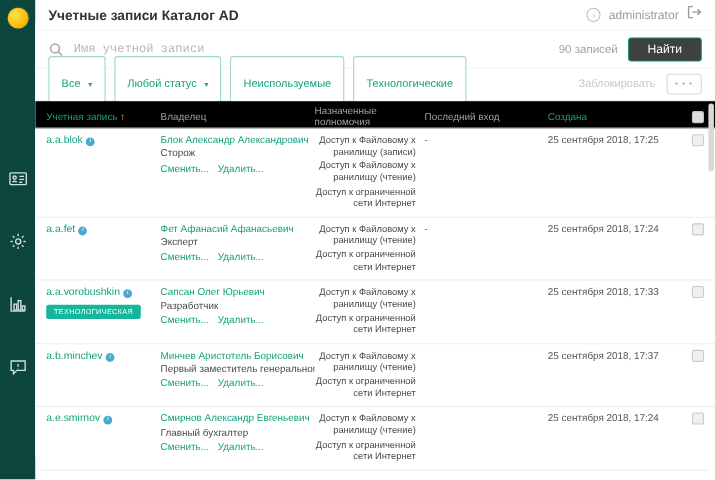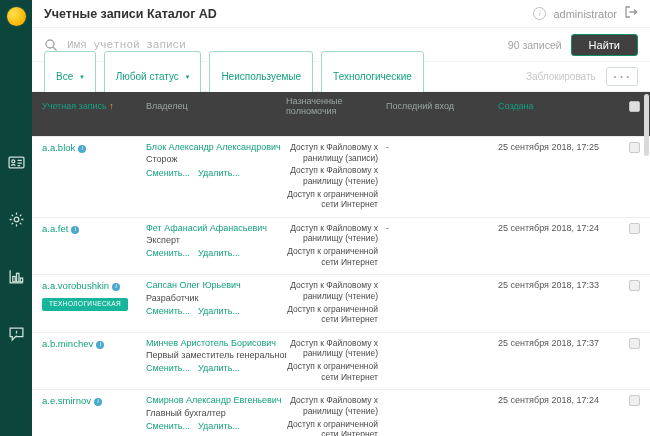--- a/index.html
+++ b/index.html
@@ -40,7 +40,7 @@
 
   
   .grid { display:grid; grid-template-columns:104px 140px 100px 112px 112px 1fr; padding:0 10px; }
-  .thead { flex:none; background:#404040; border-bottom:1px solid #ebebeb; padding-top:4px; padding-bottom:20px; font-size:9px; color:#9aa5a3; align-items:center; }
+  .thead { flex:none; background:#000000; border-bottom:1px solid #ebebeb; padding-top:4px; padding-bottom:0; font-size:9px; color:#9aa5a3; align-items:center; }
   .th { padding-right:6px; }
   .th.sortable { color:#12a183; cursor:pointer; }
   .sort-arrow { color:#f5a623; font-size:9px; }

